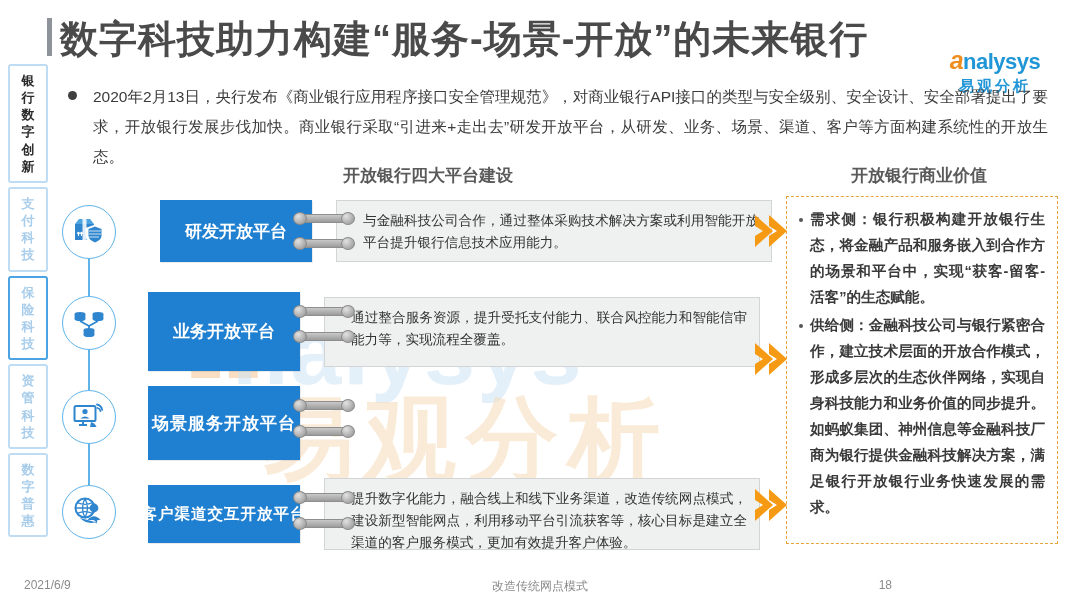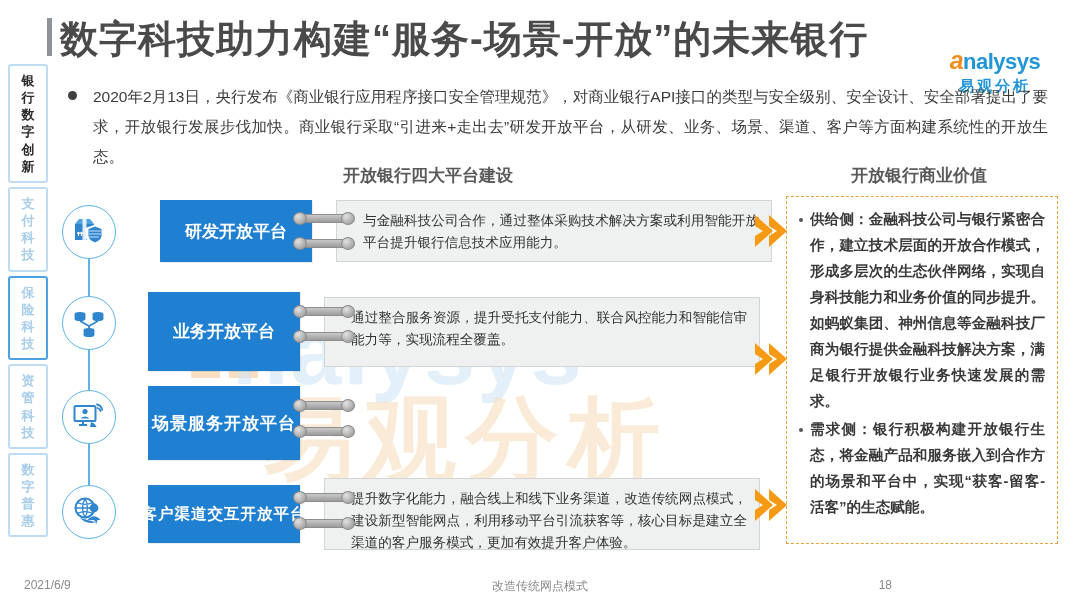--- a/index.html
+++ b/index.html
@@ -336,11 +336,11 @@
 <div class="value-panel">
   <div class="vp-item">
     <div class="vp-dot"></div>
-    <div class="vp-text">供给侧：金融科技公司与银行紧密合作，建立技术层面的开放合作模式，形成多层次的生态伙伴网络，实现自身科技能力和业务价值的同步提升。如蚂蚁集团、神州信息等金融科技厂商为银行提供金融科技解决方案，满足银行开放银行业务快速发展的需求。</div>
+    <div class="vp-text">需求侧：银行积极构建开放银行生态，将金融产品和服务嵌入到合作方的场景和平台中，实现“获客-留客-活客”的生态赋能。</div>
   </div>
   <div class="vp-item">
     <div class="vp-dot"></div>
-    <div class="vp-text">需求侧：银行积极构建开放银行生态，将金融产品和服务嵌入到合作方的场景和平台中，实现“获客-留客-活客”的生态赋能。</div>
+    <div class="vp-text">供给侧：金融科技公司与银行紧密合作，建立技术层面的开放合作模式，形成多层次的生态伙伴网络，实现自身科技能力和业务价值的同步提升。如蚂蚁集团、神州信息等金融科技厂商为银行提供金融科技解决方案，满足银行开放银行业务快速发展的需求。</div>
   </div>
 </div>
 

